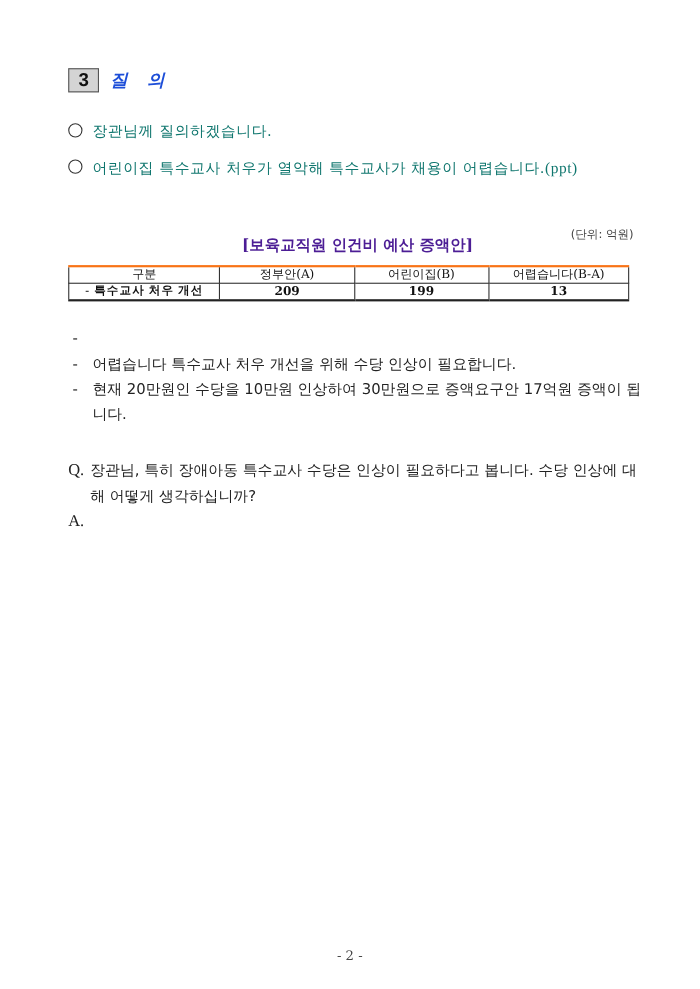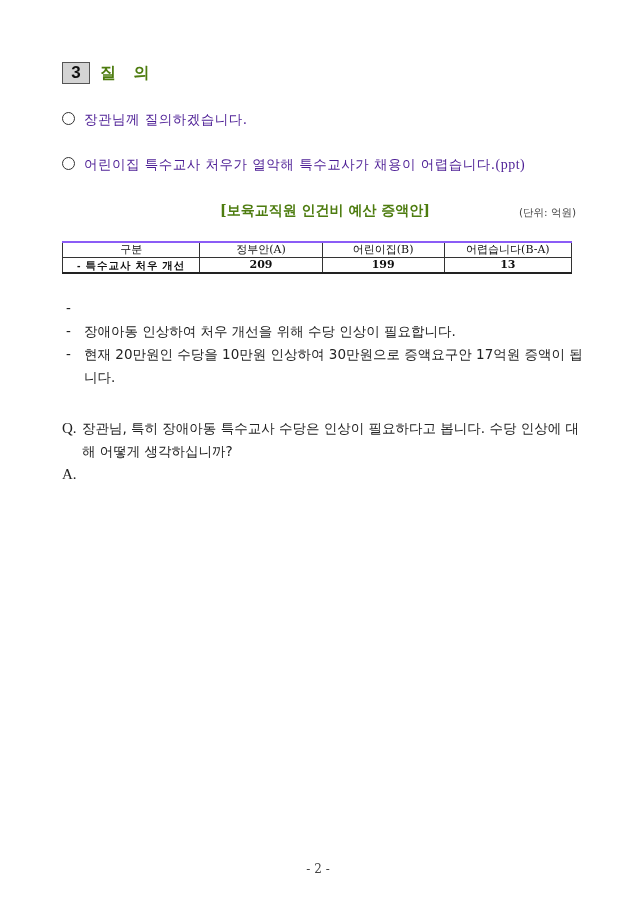--- a/index.html
+++ b/index.html
@@ -40,7 +40,8 @@
       font-weight: bold;
       font-size: 16px;
       letter-spacing: 6px;
-      color: #4d7c0f;
+      color: #1d4ed8;
+      font-style: italic;
     }
     .bullet-line {
       position: absolute;

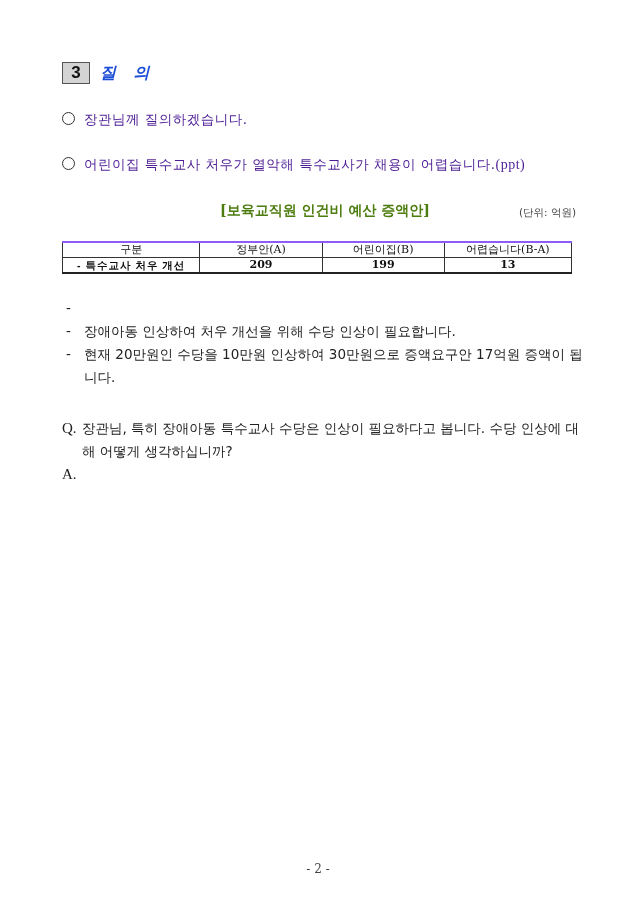--- a/index.html
+++ b/index.html
@@ -48,7 +48,7 @@
       left: 62px;
       font-size: 13.5px;
       letter-spacing: 0.5px;
-      color: #4c1d95;
+      color: #0f766e;
       text-align: center;
     }
     .bullet-line .circle {

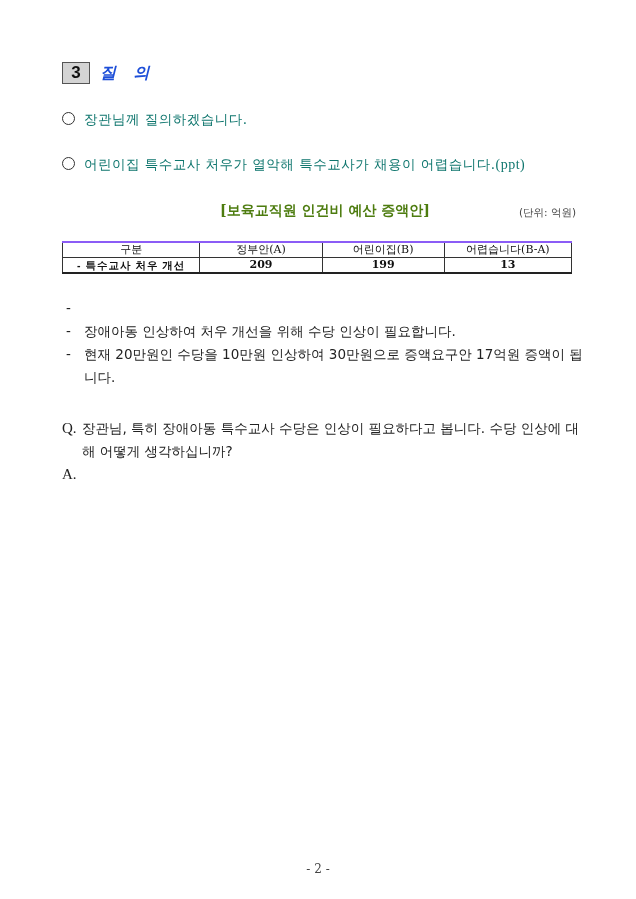--- a/index.html
+++ b/index.html
@@ -172,7 +172,7 @@
   <span class="circle"></span><span>장관님께 질의하겠습니다.</span>
 </div>
 
-<div class="bullet-line" style="top:156px;">
+<div class="bullet-line" style="top:144px;">
   <span class="circle"></span><span>어린이집 특수교사 처우가 열악해 특수교사가 채용이 어렵습니다.</span><span class="ppt">(ppt)</span>
 </div>
 

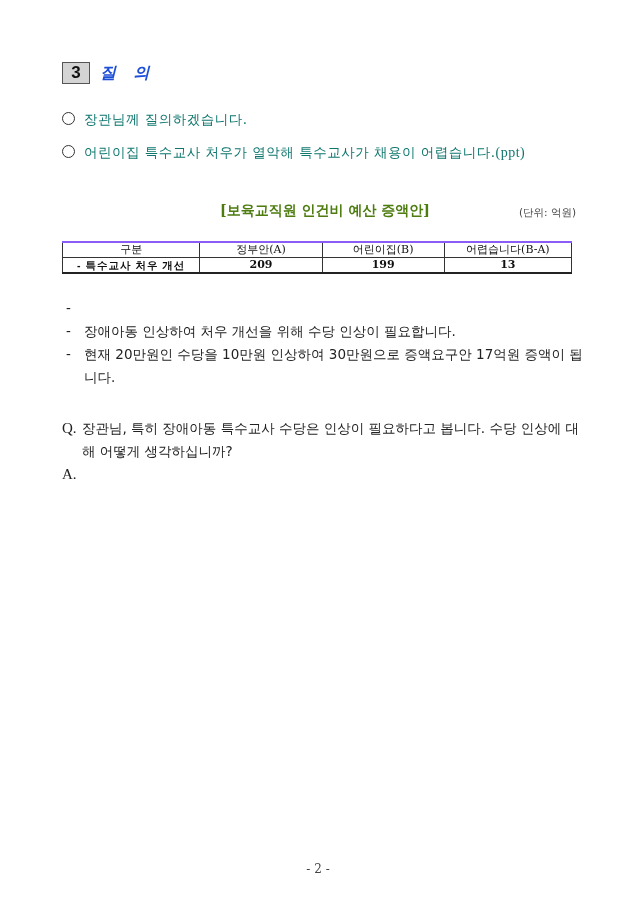--- a/index.html
+++ b/index.html
@@ -68,12 +68,12 @@
       position: absolute;
       left: 0;
       width: 636px;
-      top: 202px;
+      top: 214px;
       text-align: center;
       font-family: "DejaVu Serif", serif;
       font-weight: bold;
       font-size: 14px;
-      color: #4d7c0f;
+      color: #4c1d95;
       padding-left: 14px;
       box-sizing: border-box;
     }

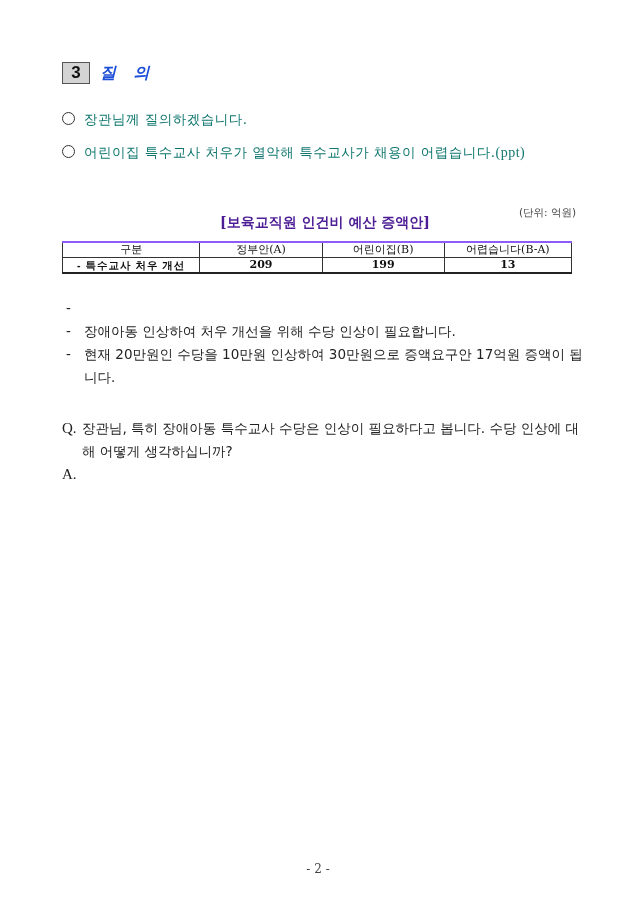--- a/index.html
+++ b/index.html
@@ -103,7 +103,7 @@
       font-weight: normal;
     }
     table.budget tr.header-row th {
-      border-top: 2px solid #8b5cf6;
+      border-top: 2px solid #f97316;
     }
     table.budget tr.data-row td {
       border-bottom: 2px solid #222;

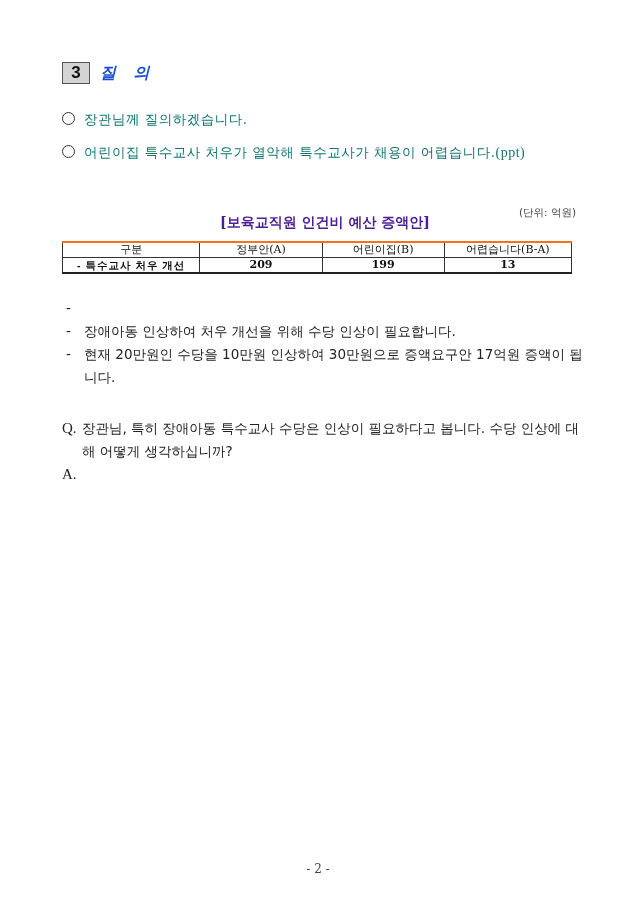--- a/index.html
+++ b/index.html
@@ -110,7 +110,7 @@
       font-weight: bold;
     }
     table.budget td.row-label {
-      font-family: Liberation Sans, sans-serif;
+      font-family: Liberation Serif, serif;
       font-weight: bold;
       font-size: 10.5px;
       letter-spacing: 1px;

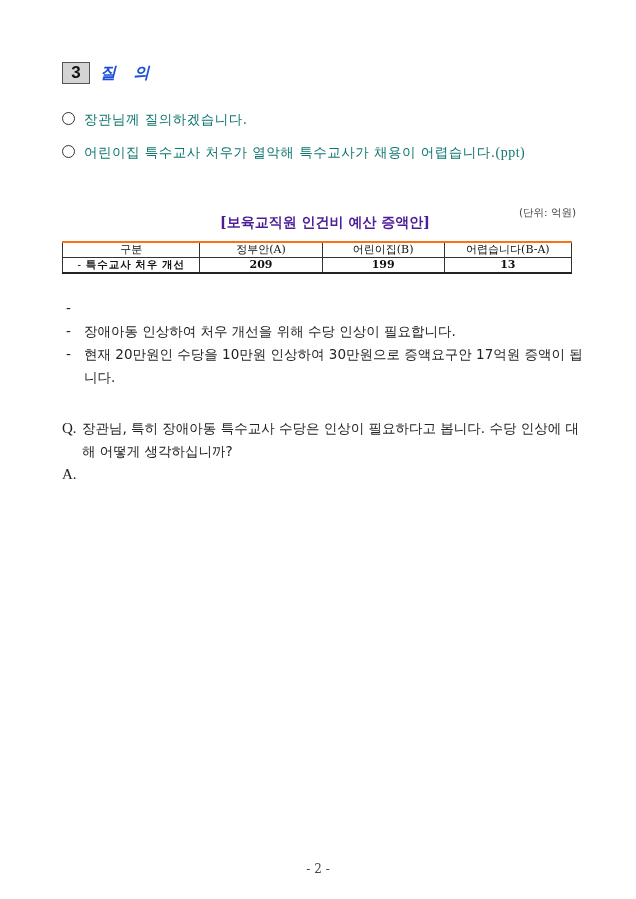--- a/index.html
+++ b/index.html
@@ -208,7 +208,7 @@
   </div>
   <div class="dash-item">
     <span class="dash">-</span>
-    <span>장애아동 인상하여 처우 개선을 위해 수당 인상이 필요합니다.</span>
+    <span>어렵습니다 특수교사 처우 개선을 위해 수당 인상이 필요합니다.</span>
   </div>
   <div class="dash-item">
     <span class="dash">-</span>

